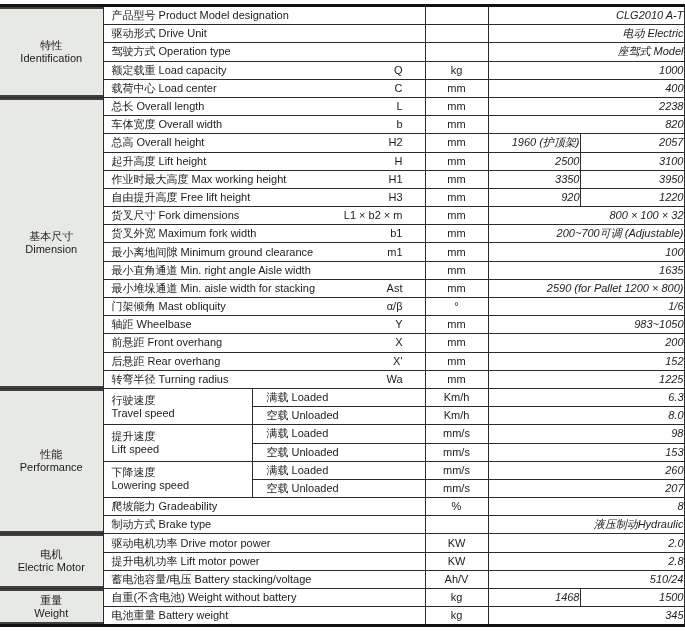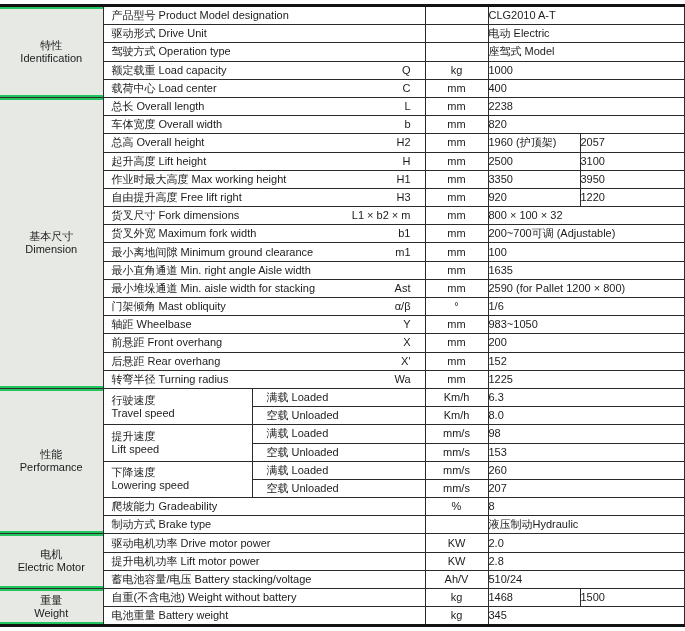--- a/index.html
+++ b/index.html
@@ -52,7 +52,7 @@
   
   .pwrap{
     display:flex;justify-content:space-between;align-items:center;
-    padding:0 14px 0 8px;
+    padding:0 22px 0 8px;
   }
   .pname{white-space:nowrap;}
   .psym{white-space:nowrap;padding-left:4px;}

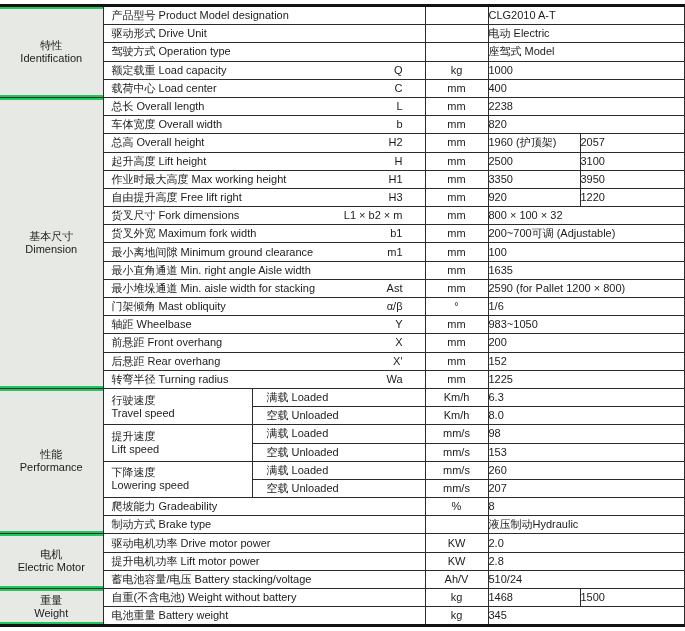--- a/index.html
+++ b/index.html
@@ -62,7 +62,7 @@
   td.state{padding:0 0 0 14px;text-align:left;}
   
   td.unit{text-align:center;}
-  td.val{text-align:left;}
+  td.val{text-align:right;font-style:italic;}
 </style>
 </head>
 <body>

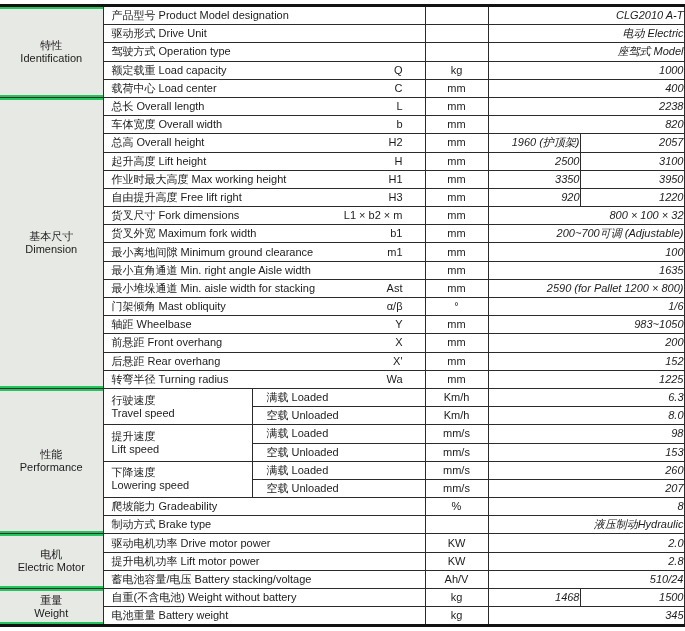--- a/index.html
+++ b/index.html
@@ -36,7 +36,7 @@
   td.sec{
     border-left:none;
     position:relative;
-    background:#22c55e;
+    background:#404040;
     padding:0;
   }
   .secbox{

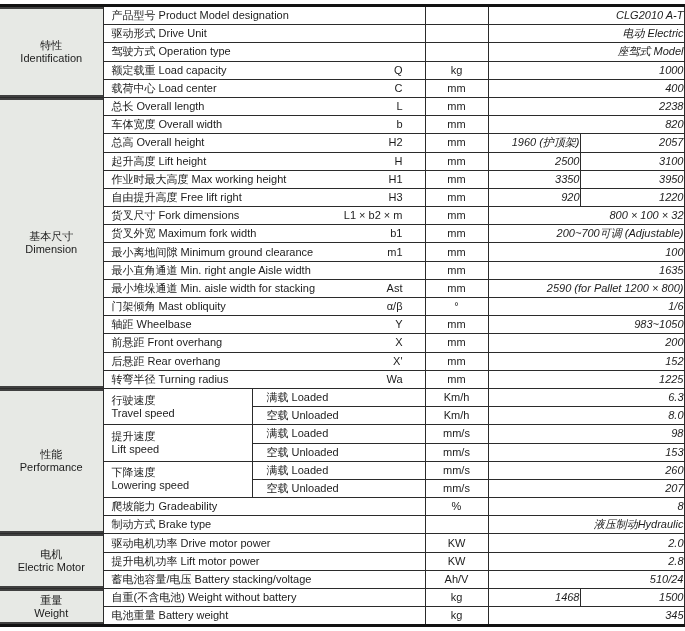--- a/index.html
+++ b/index.html
@@ -198,7 +198,7 @@
   <tr>
     <td colspan="2">
             <div class="pwrap">
-              <span class="pname">自由提升高度 Free lift right</span>
+              <span class="pname">自由提升高度 Free lift height</span>
               <span class="psym">H3</span>
             </div>
           </td>

